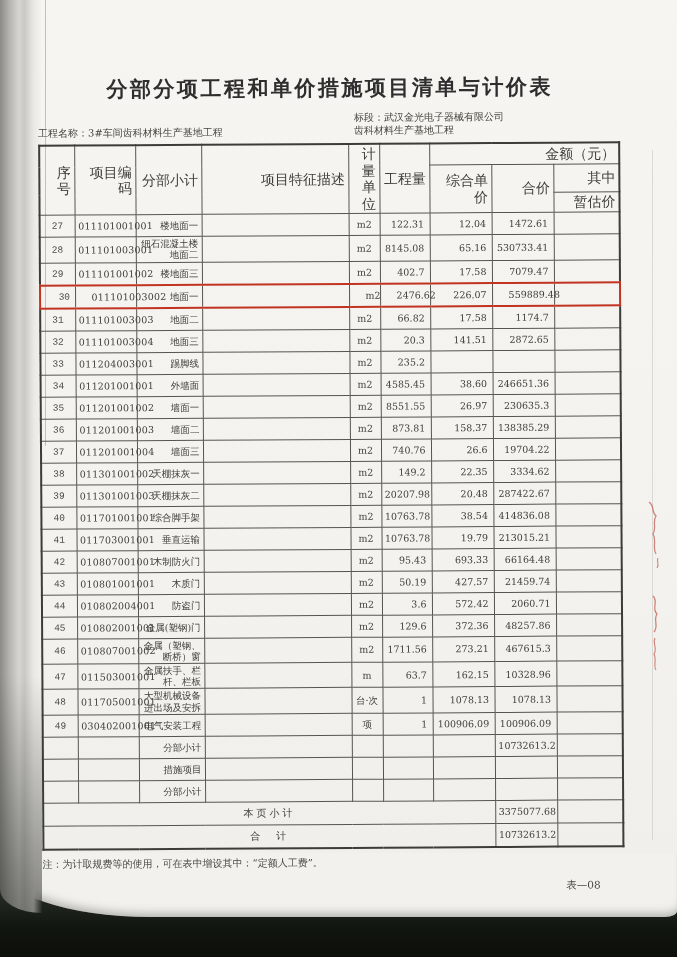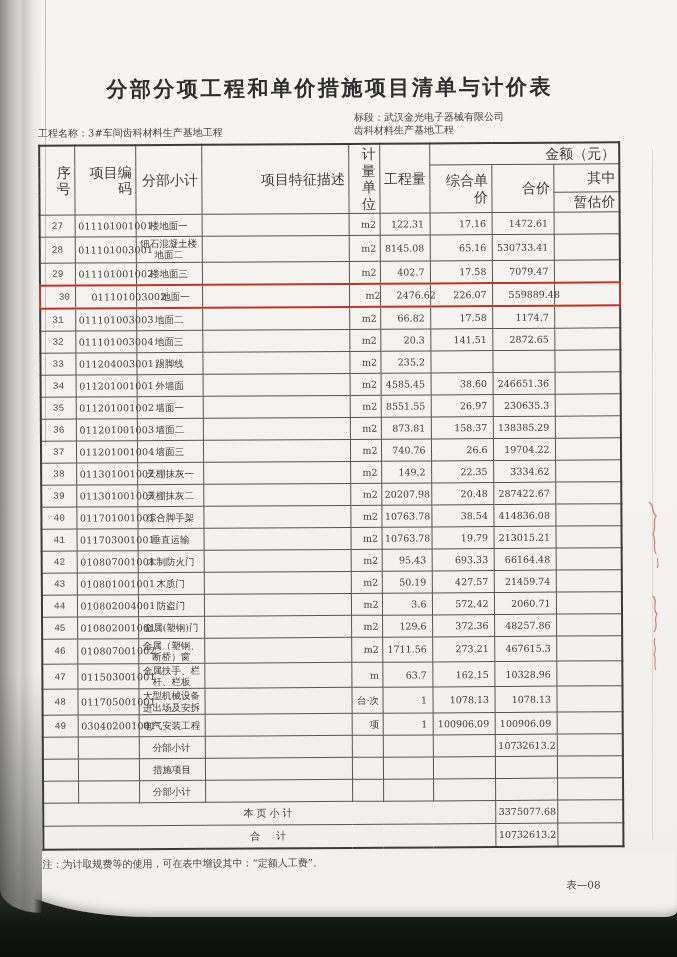--- a/index.html
+++ b/index.html
@@ -50,7 +50,7 @@
   tbody td{height:19px;}
   td.c-no{text-align:center;color:#4c4c46;font-family:Liberation Mono, monospace;}
   td.c-code{text-align:center;letter-spacing:.2px;}
-  td.c-name{text-align:center;}
+  td.c-name{text-align:right;}
   td.c-qty,td.c-price,td.c-total{text-align:right;padding-right:5px;}
   td.c-unit{text-align:right;}
   tfoot td{height:20px;}

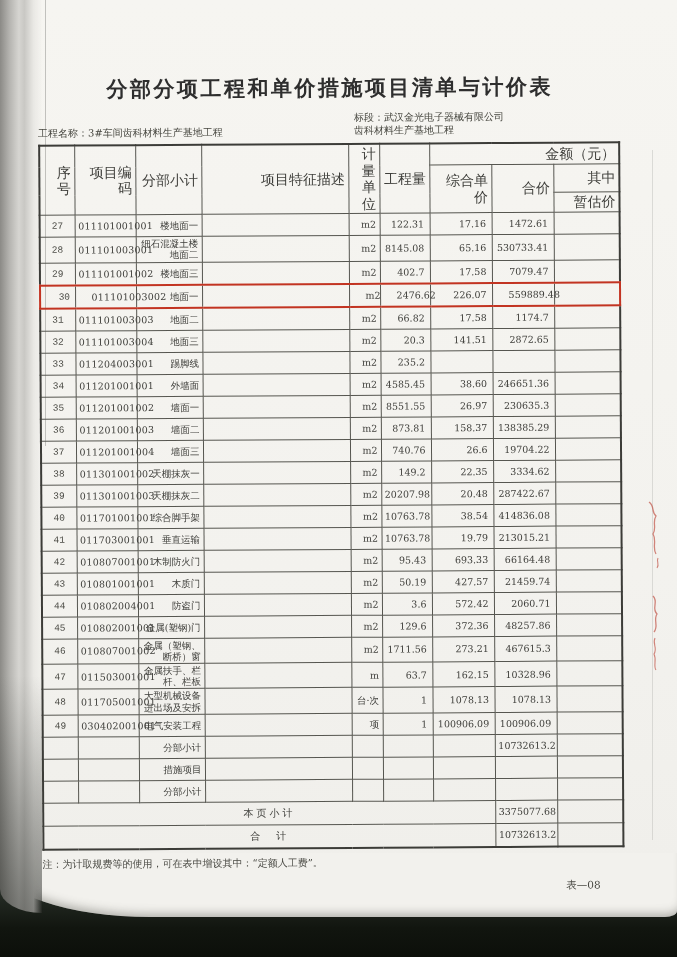--- a/index.html
+++ b/index.html
@@ -52,7 +52,7 @@
   td.c-code{text-align:center;letter-spacing:.2px;}
   td.c-name{text-align:right;}
   td.c-qty,td.c-price,td.c-total{text-align:right;padding-right:5px;}
-  td.c-unit{text-align:right;}
+  td.c-unit{text-align:center;}
   tfoot td{height:20px;}
   tfoot td.f-label{text-align:center;letter-spacing:3px;font-size:10px;}
   tfoot td.f-total{text-align:left;padding-right:5px;margin-left:11px;}

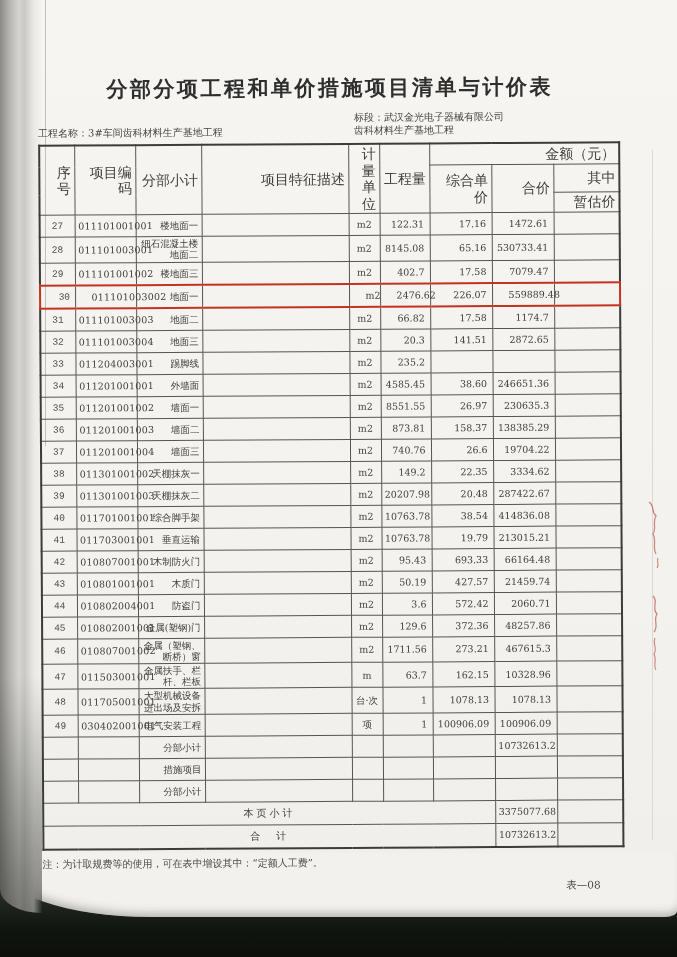--- a/index.html
+++ b/index.html
@@ -123,7 +123,7 @@
             <td class="c-desc"></td>
             <td class="c-unit">m2</td>
             <td class="c-qty">122.31</td>
-            <td class="c-price">17.16</td>
+            <td class="c-price">12.04</td>
             <td class="c-total">1472.61</td>
             <td class="c-prov"></td>
           </tr>

